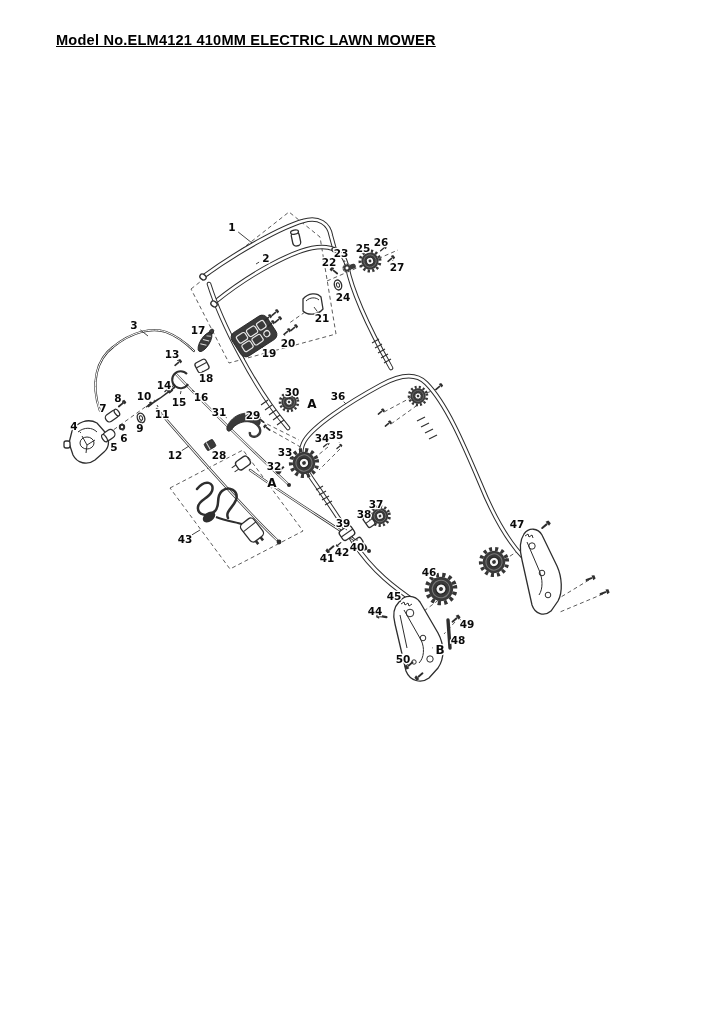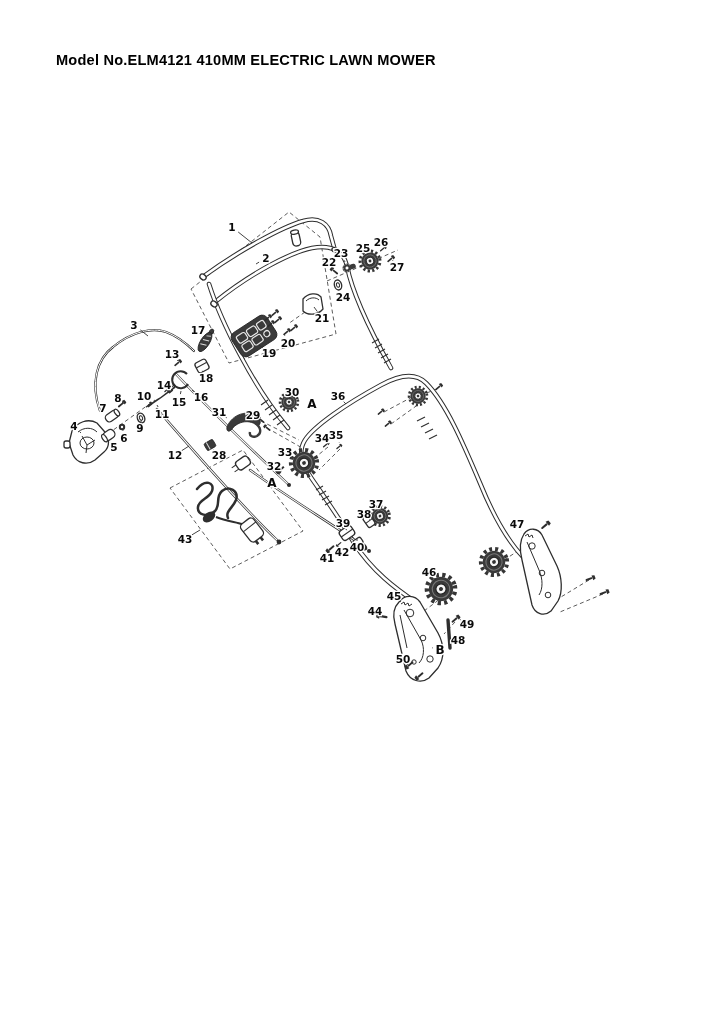--- a/index.html
+++ b/index.html
@@ -6,8 +6,8 @@
   html,body{margin:0;padding:0;}
   body{width:724px;height:1024px;background:var(--bg);position:relative;overflow:hidden;
        font-family:"Liberation Sans",sans-serif;}
-  .title{position:absolute;left:56px;top:52px;font-size:14.6px;font-weight:700;
-         letter-spacing:.2px;color:var(--text);white-space:nowrap;}
+  .title{position:absolute;left:56px;top:32px;font-size:14.6px;font-weight:700;
+         letter-spacing:.2px;color:var(--text);white-space:nowrap;text-decoration:underline;}
   svg{position:absolute;left:0;top:0;}
   .tube{fill:none;stroke:var(--line);stroke-width:4.6;stroke-linecap:round;}
   .tcore{fill:none;stroke:#fff;stroke-width:2.6;stroke-linecap:round;}

